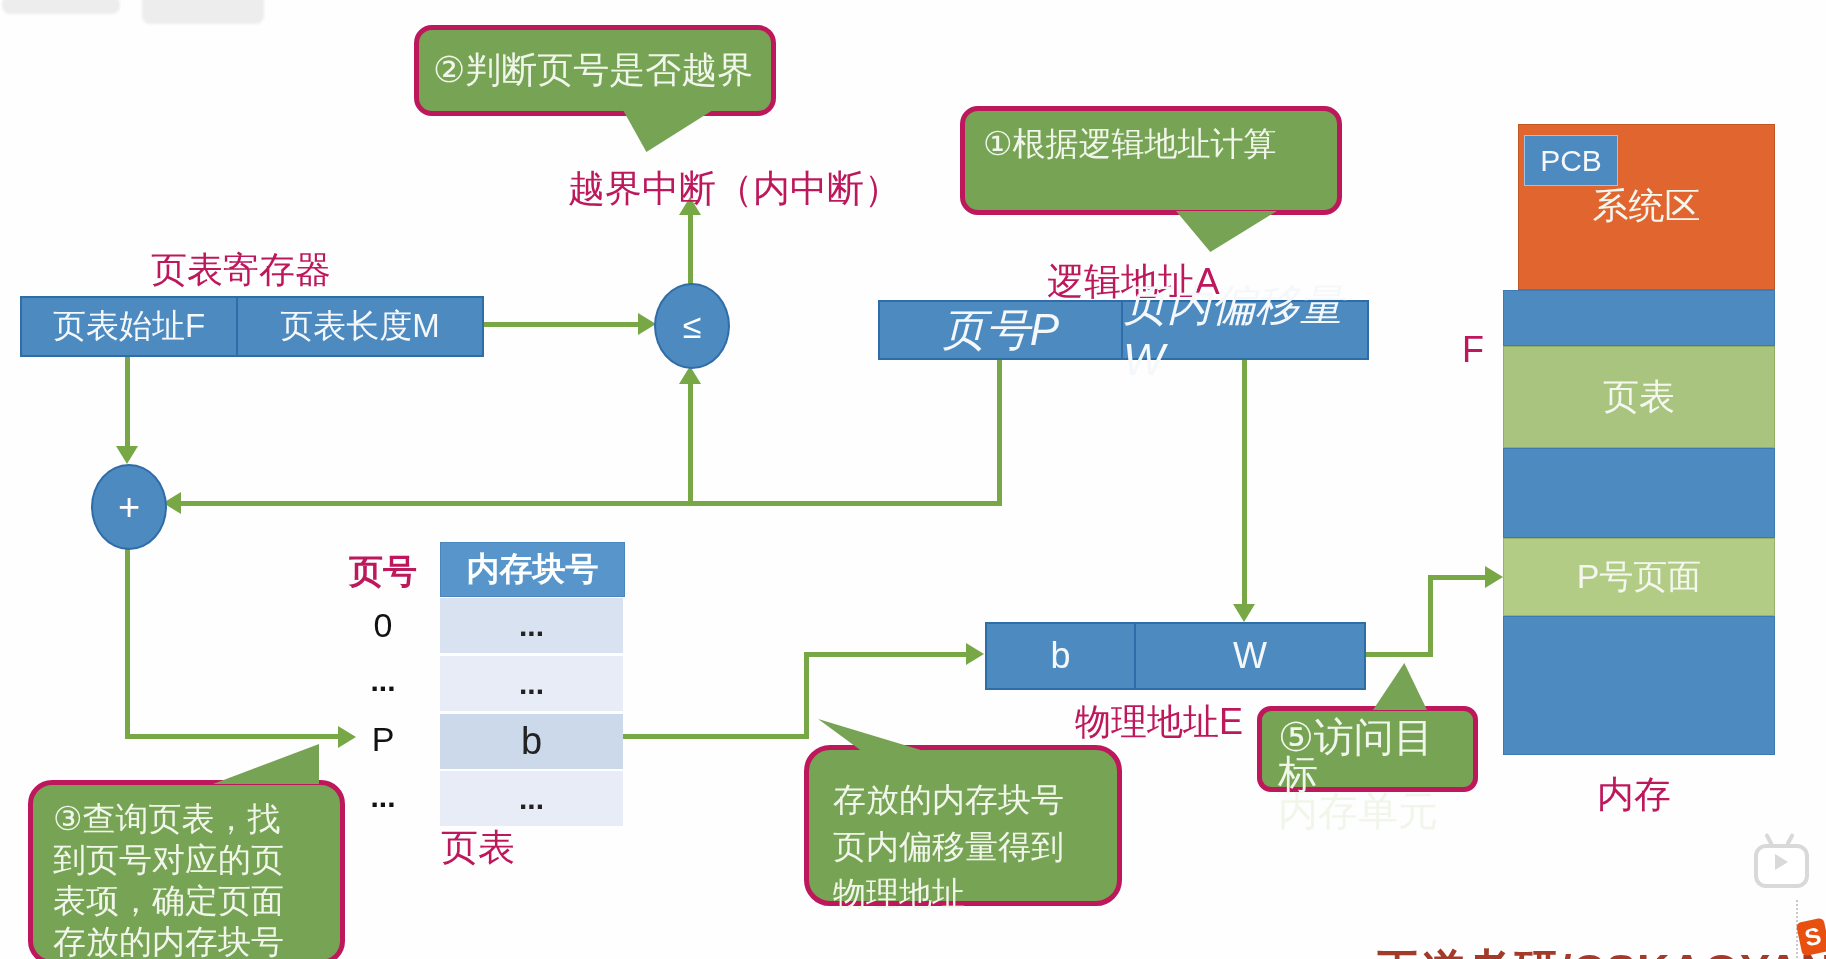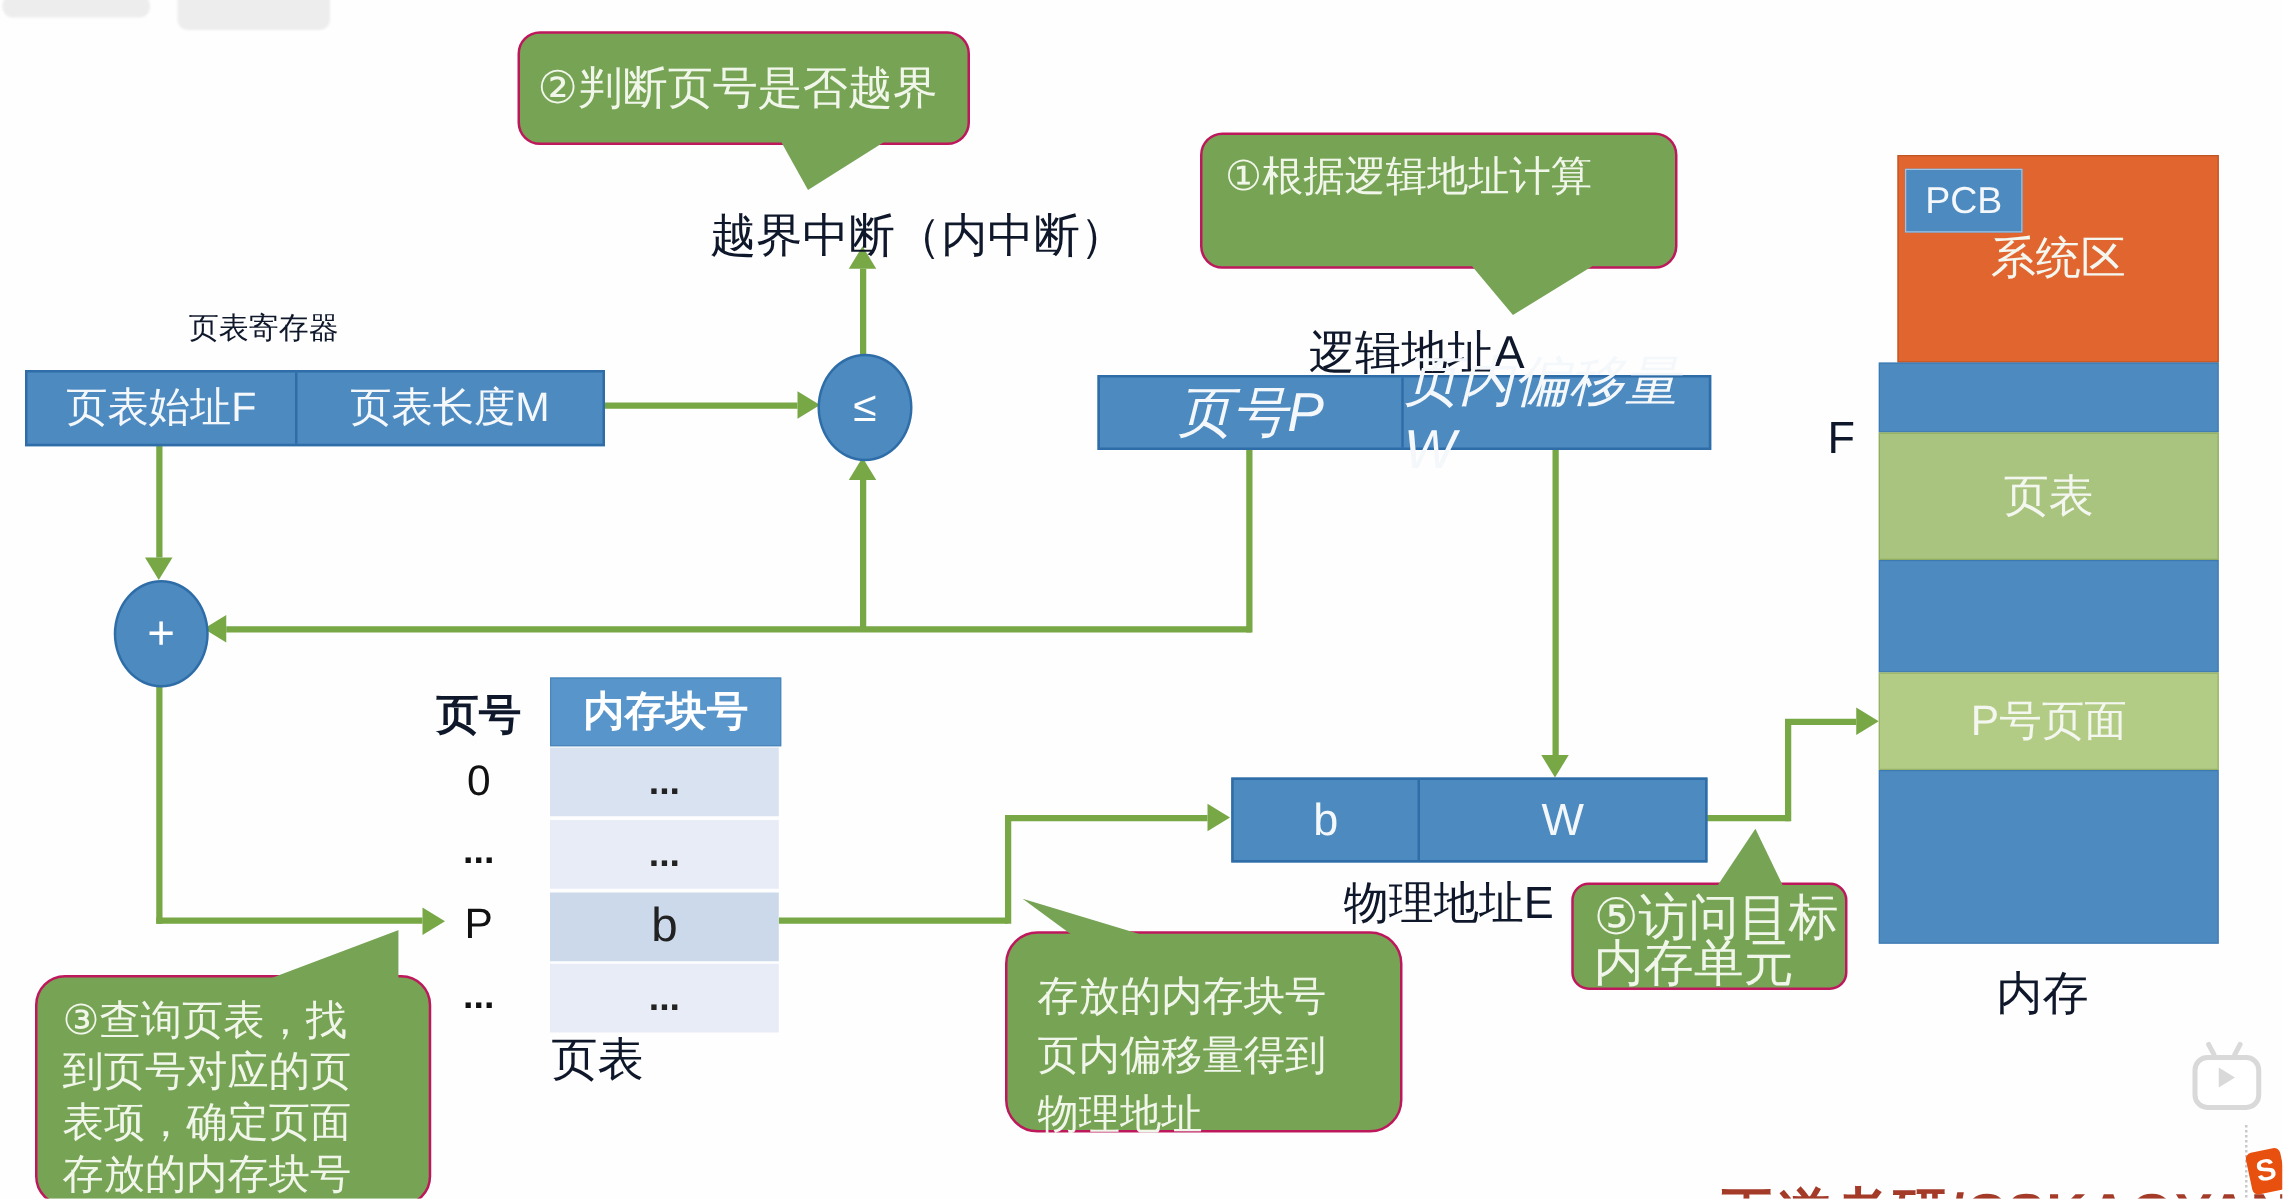--- a/index.html
+++ b/index.html
@@ -20,7 +20,7 @@
   .opcircle{position:absolute;background:#4d8ac0;border:2px solid #2f6da8;border-radius:50%;
             display:flex;align-items:center;justify-content:center;color:#ffffff;z-index:2;}
   
-  .callout{position:absolute;background:#77a355;border:2px solid #be185d;border-radius:18px;
+  .callout{position:absolute;background:#77a355;border:5px solid #be185d;border-radius:18px;
            color:#f1f6ea;z-index:3;box-sizing:border-box;}
   .tail{position:absolute;background:#77a355;z-index:4;}
   

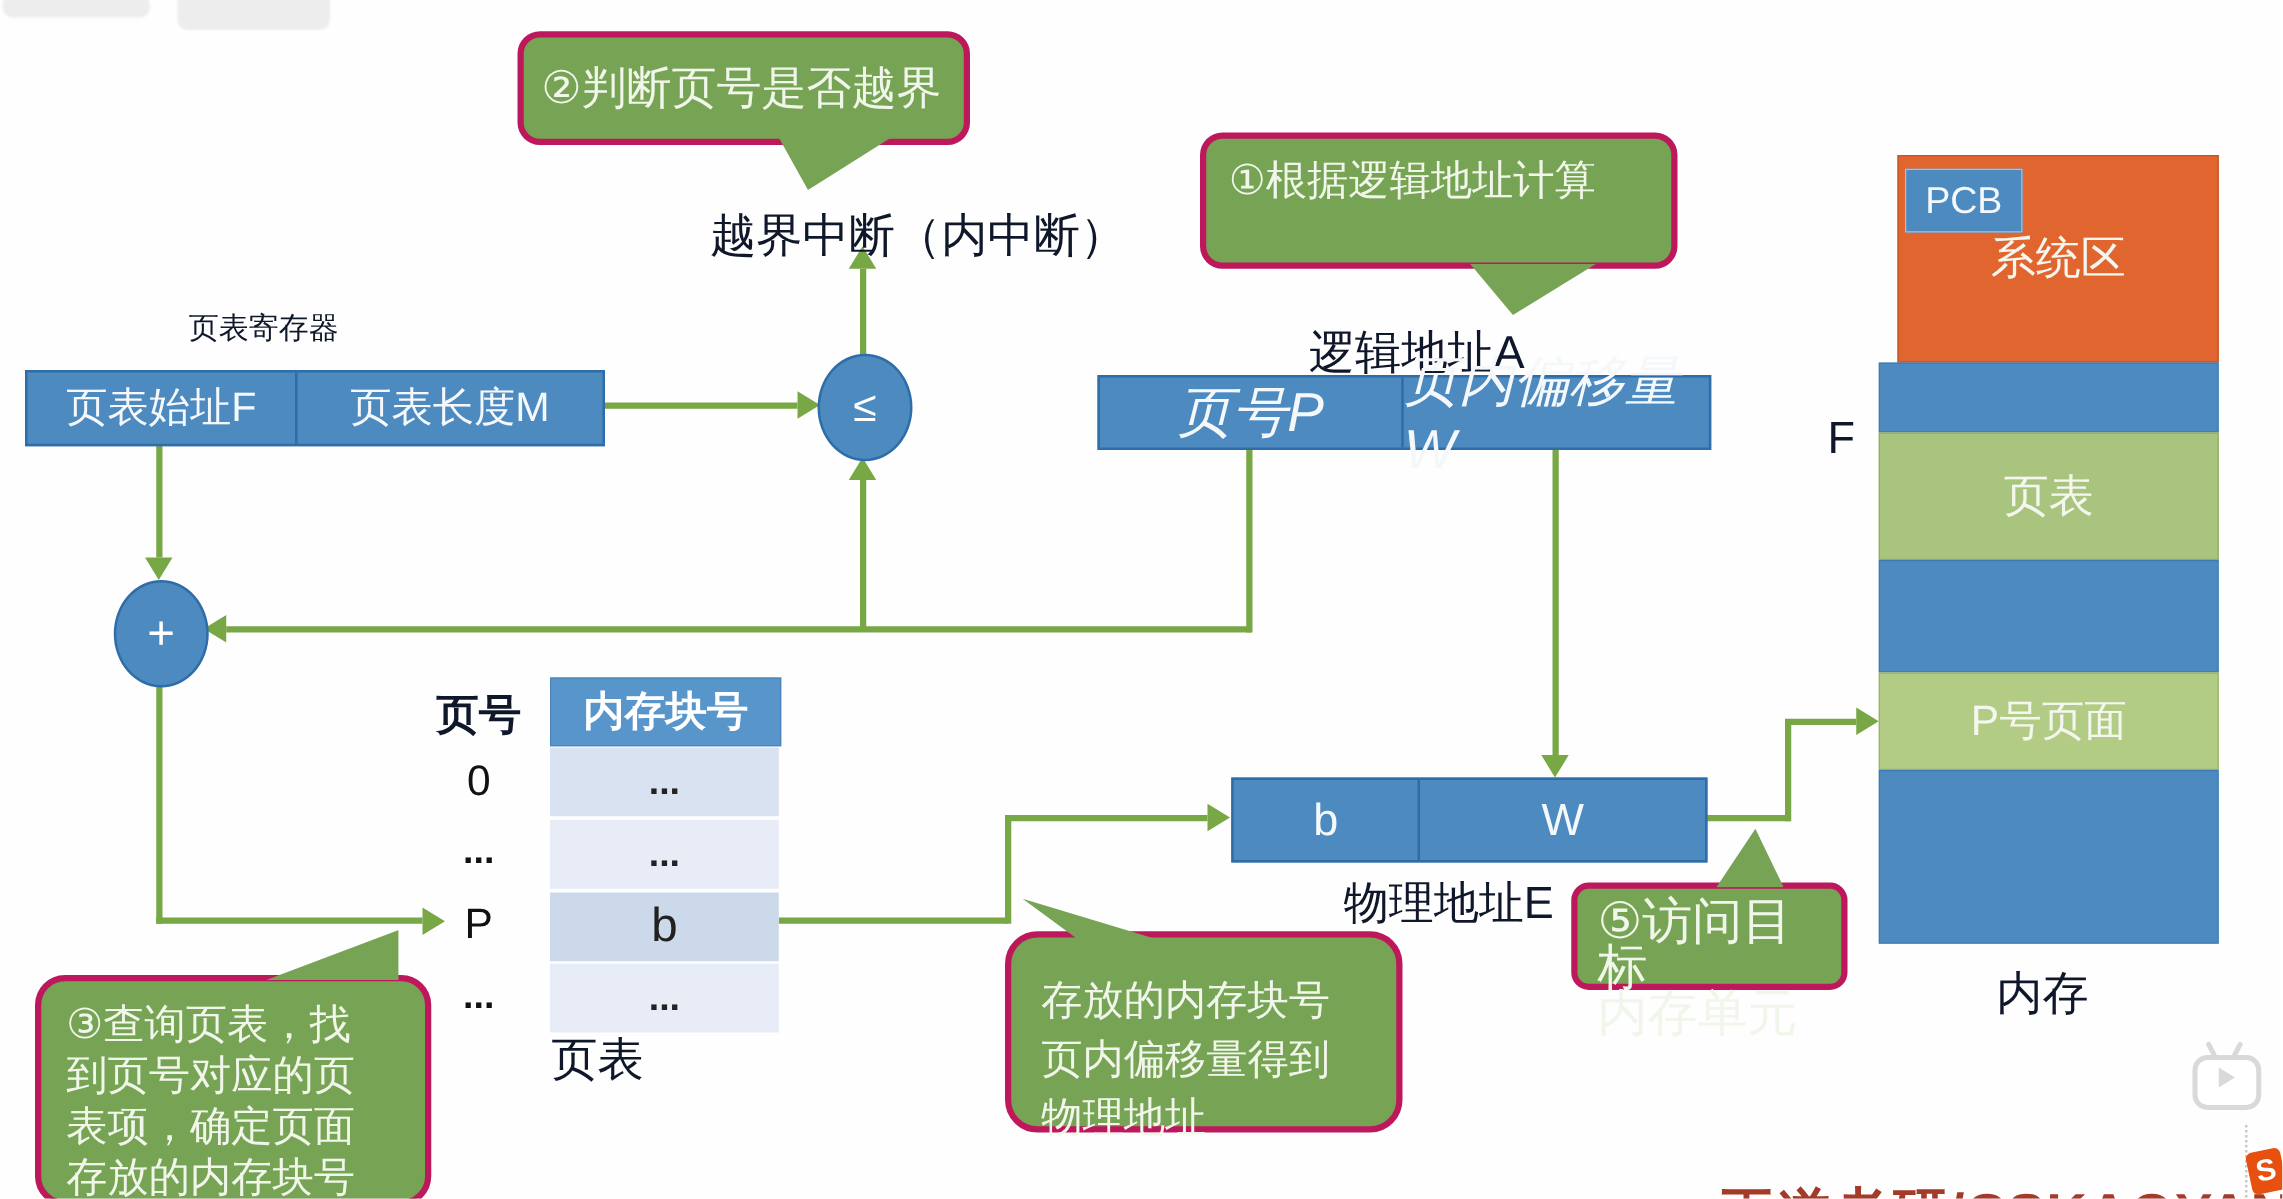--- a/index.html
+++ b/index.html
@@ -24,7 +24,7 @@
            color:#f1f6ea;z-index:3;box-sizing:border-box;}
   .tail{position:absolute;background:#77a355;z-index:4;}
   
-  .lbl{position:absolute;color:#0f172a;z-index:2;white-space:nowrap;}
+  .lbl{position:absolute;color:#be185d;z-index:2;white-space:nowrap;}
   
   .tbl-header{position:absolute;background:#5795cb;border:1px solid #4a86bb;color:#ffffff;
               display:flex;align-items:center;justify-content:center;font-weight:bold;z-index:2;}

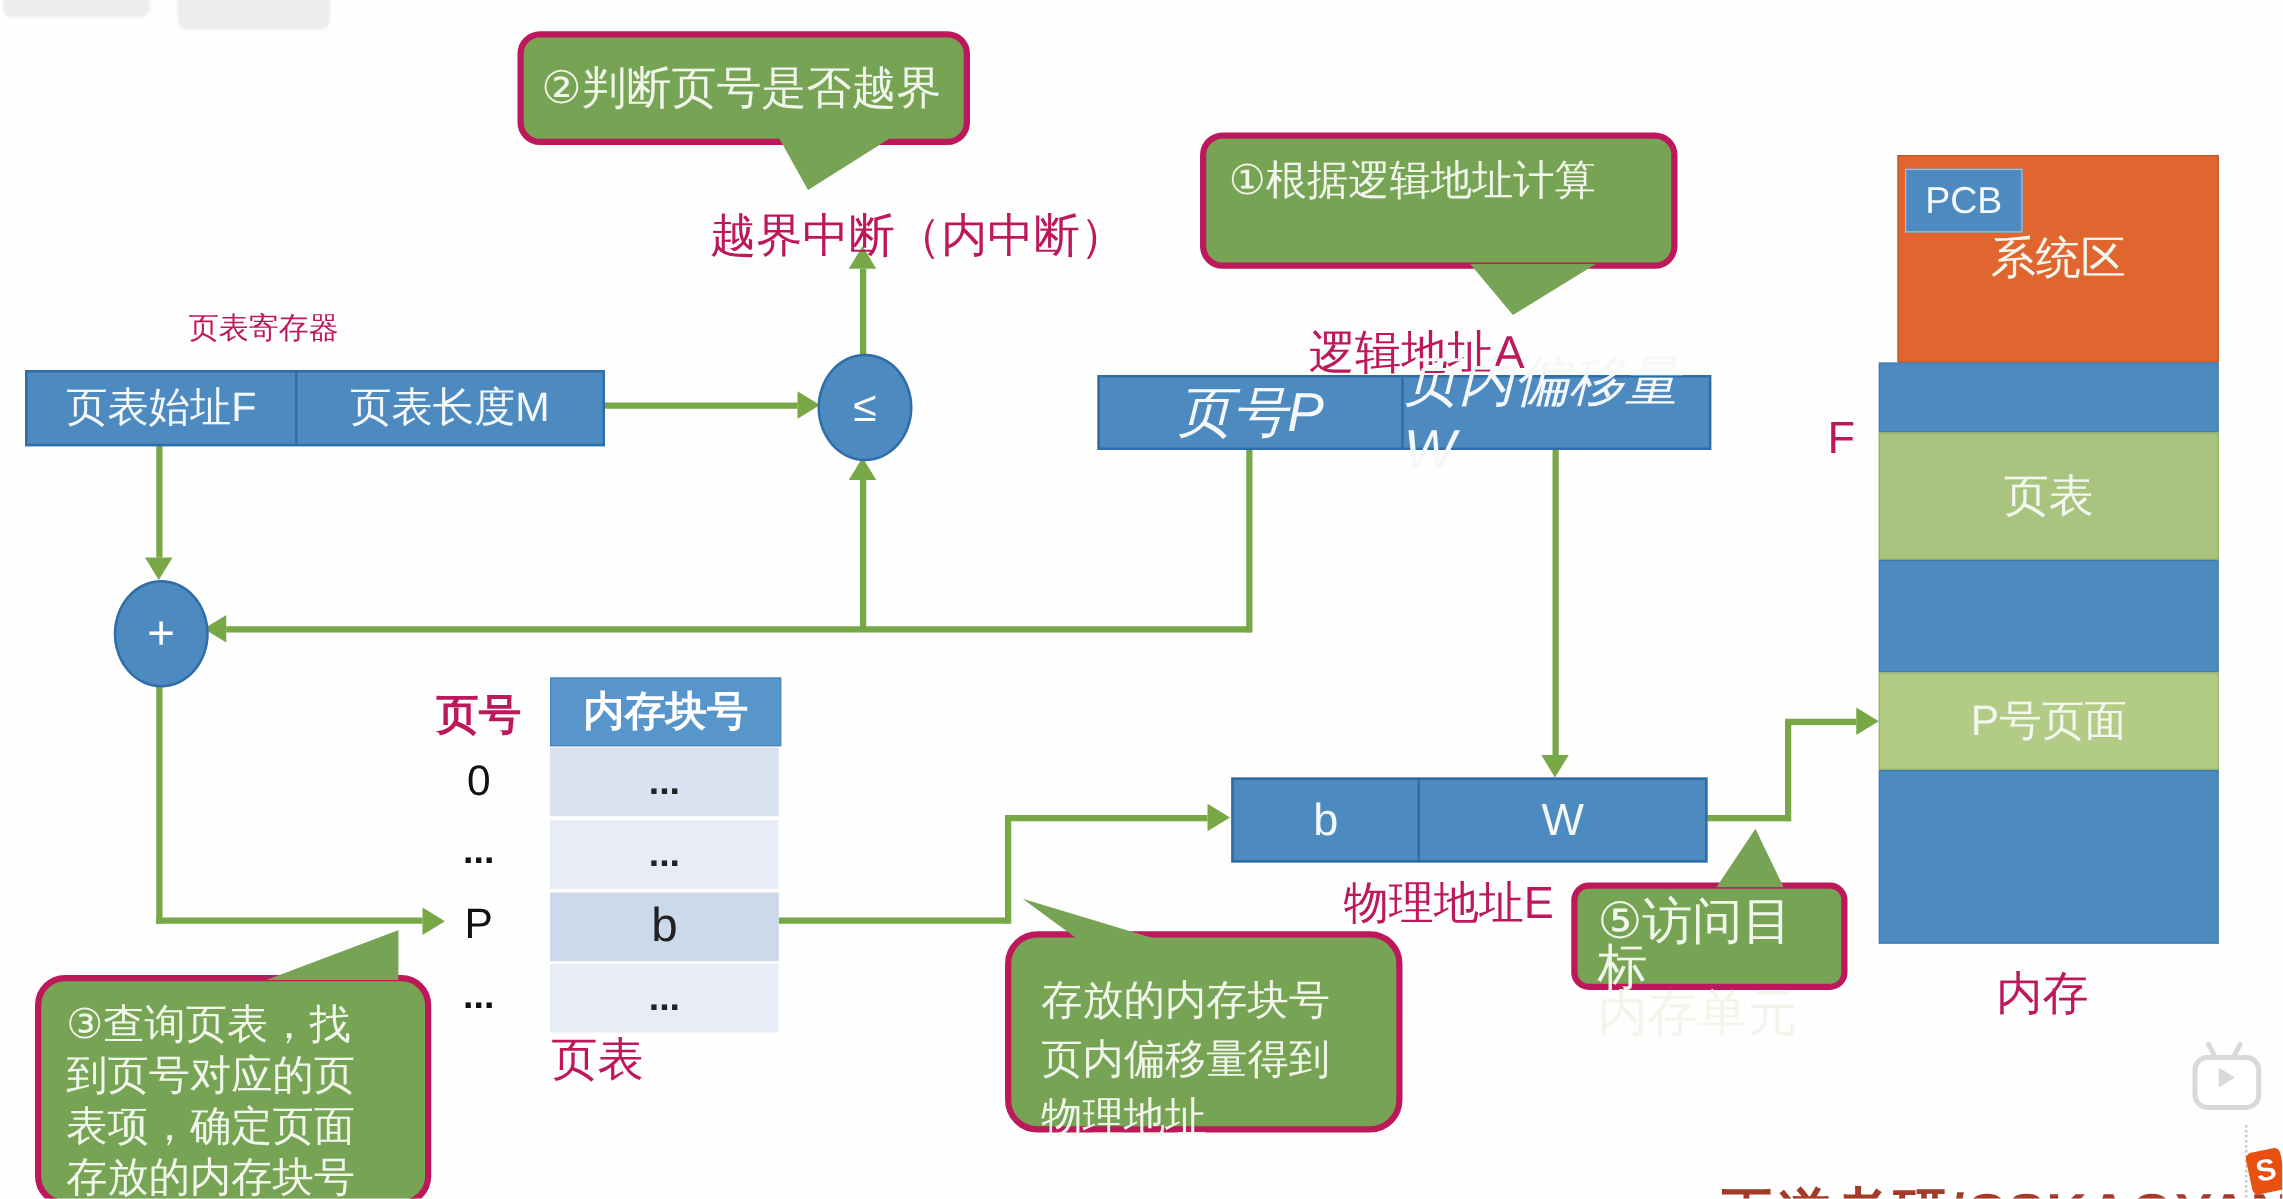--- a/index.html
+++ b/index.html
@@ -106,7 +106,7 @@
 
   <div class="lbl" style="left:568px;top:164px;font-size:37px;">越界中断（内中断）</div>
 
-  <div class="lbl" style="left:151px;top:246px;font-size:24px;">页表寄存器</div>
+  <div class="lbl" style="left:151px;top:246px;font-size:36px;">页表寄存器</div>
 
   <div class="bluebox" style="left:20px;top:296px;width:460px;height:57px;font-size:33px;">
     <div class="cell" style="width:215px;">页表始址F</div>

